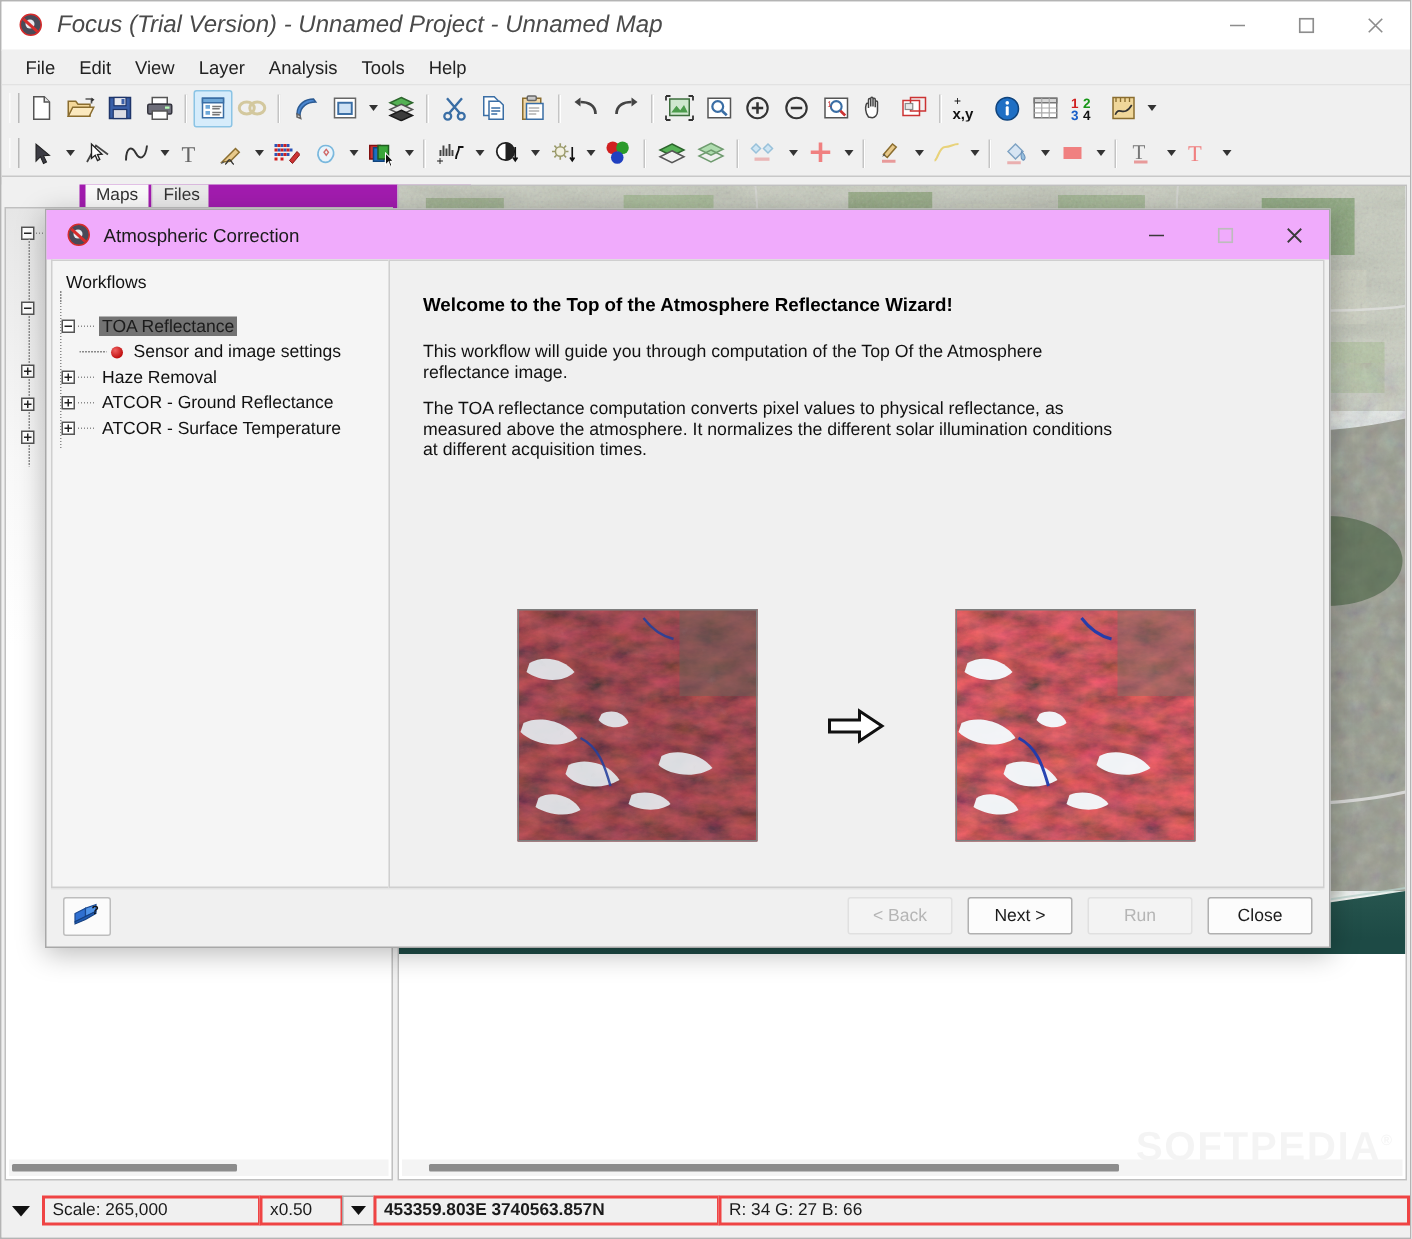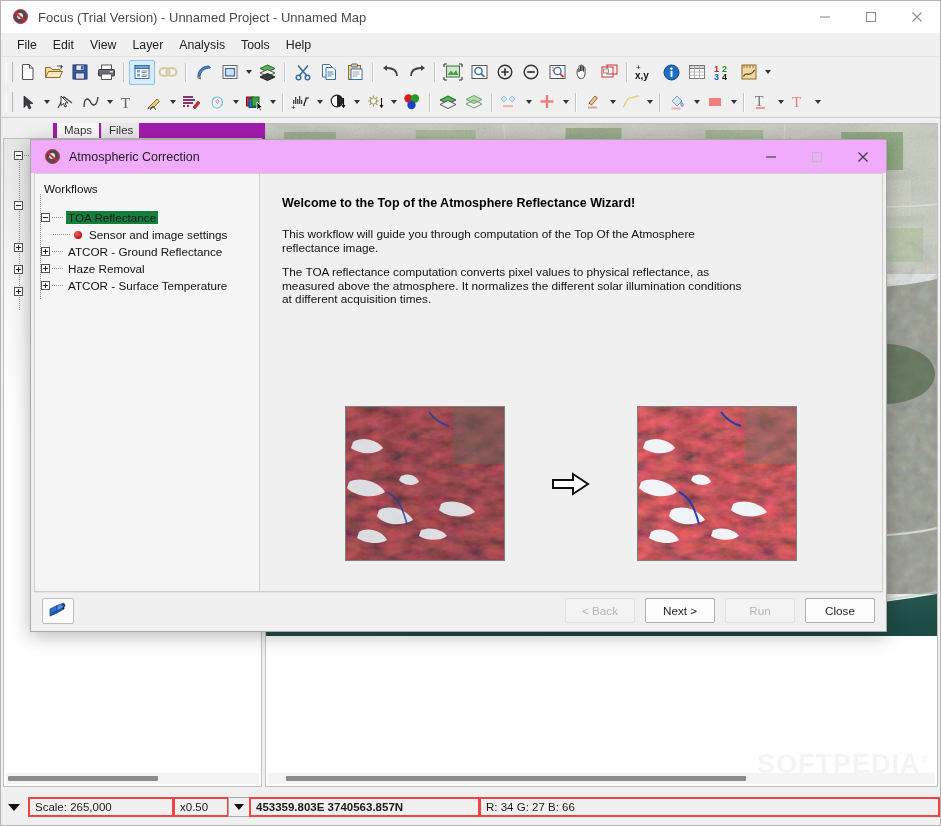--- a/index.html
+++ b/index.html
@@ -61,9 +61,10 @@
     transform: rotate(42deg);
   }
   .title-text {
-    font-size: 13px;
+    font-size: 16px;
     color: #4a4a4a;
     white-space: nowrap;
+    font-style: italic;
   }
   .win-controls {
     position: absolute;

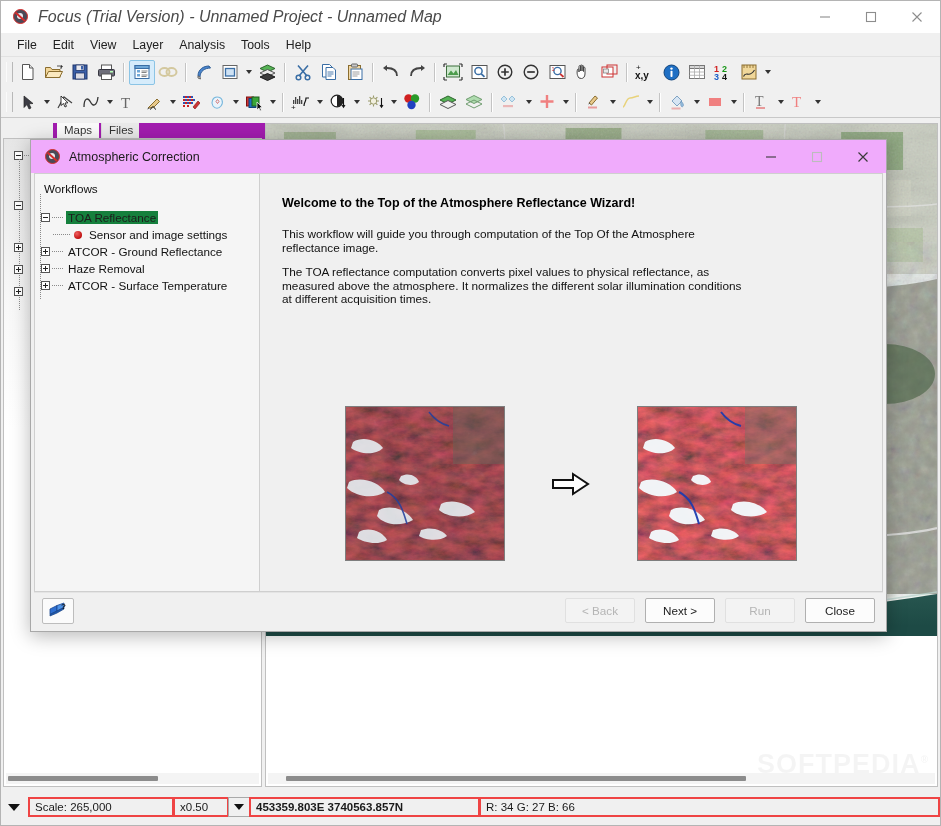--- a/index.html
+++ b/index.html
@@ -397,7 +397,7 @@
   }
   .tree-label { padding: 0 2px; }
   .tree-label.selected {
-    background: #15803d;
+    background: #737373;
     color: #1c1c1c;
   }
   .tree-indent { width: 12px; flex: 0 0 auto; }

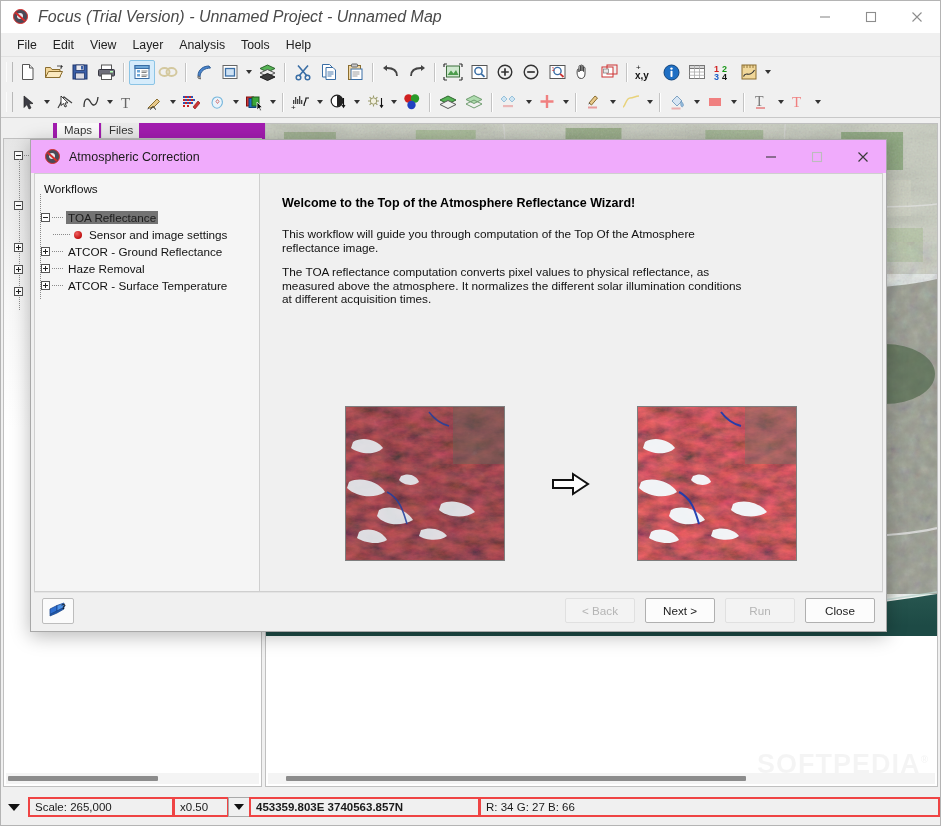--- a/index.html
+++ b/index.html
@@ -1177,13 +1177,13 @@
         <div class="tree-row">
           <div class="tbox plus"></div>
           <div class="tree-dots"></div>
-          <div class="tree-label">ATCOR - Ground Reflectance</div>
+          <div class="tree-label">Haze Removal</div>
         </div>
 
         <div class="tree-row">
           <div class="tbox plus"></div>
           <div class="tree-dots"></div>
-          <div class="tree-label">Haze Removal</div>
+          <div class="tree-label">ATCOR - Ground Reflectance</div>
         </div>
 
         <div class="tree-row">

